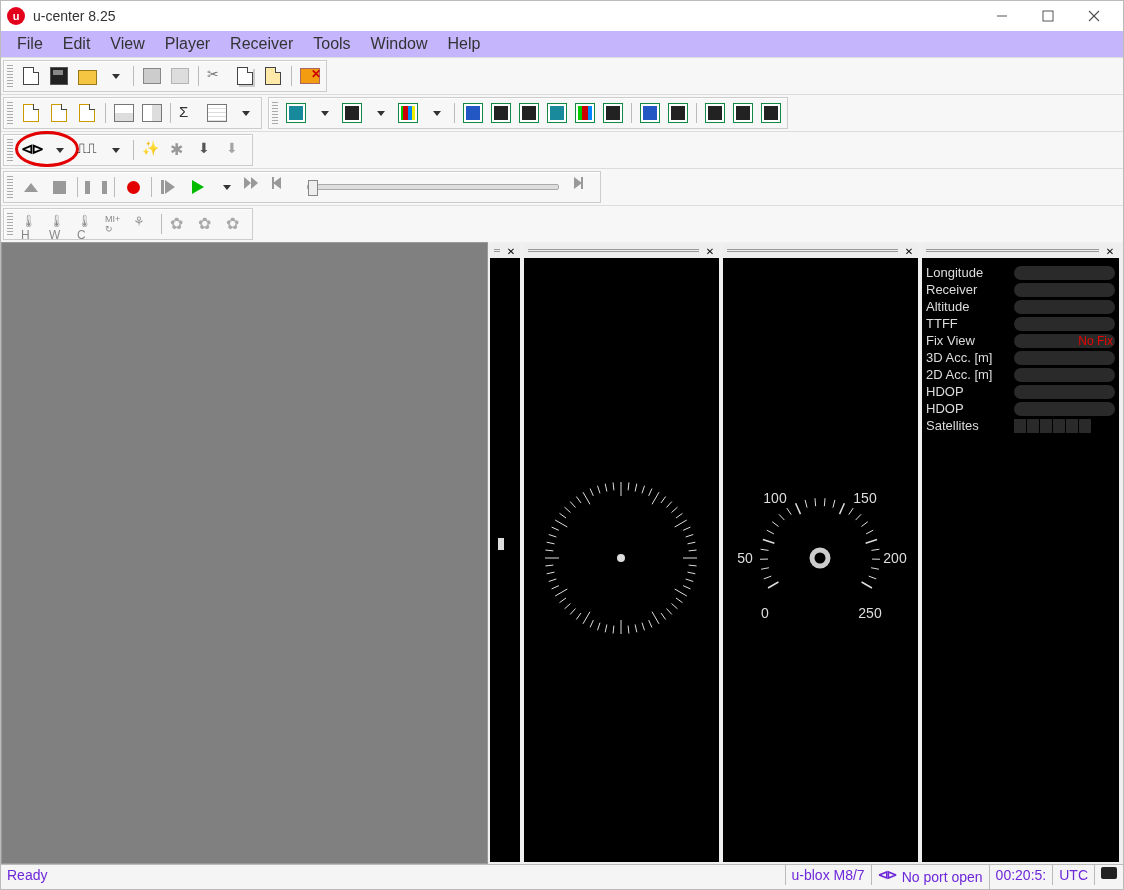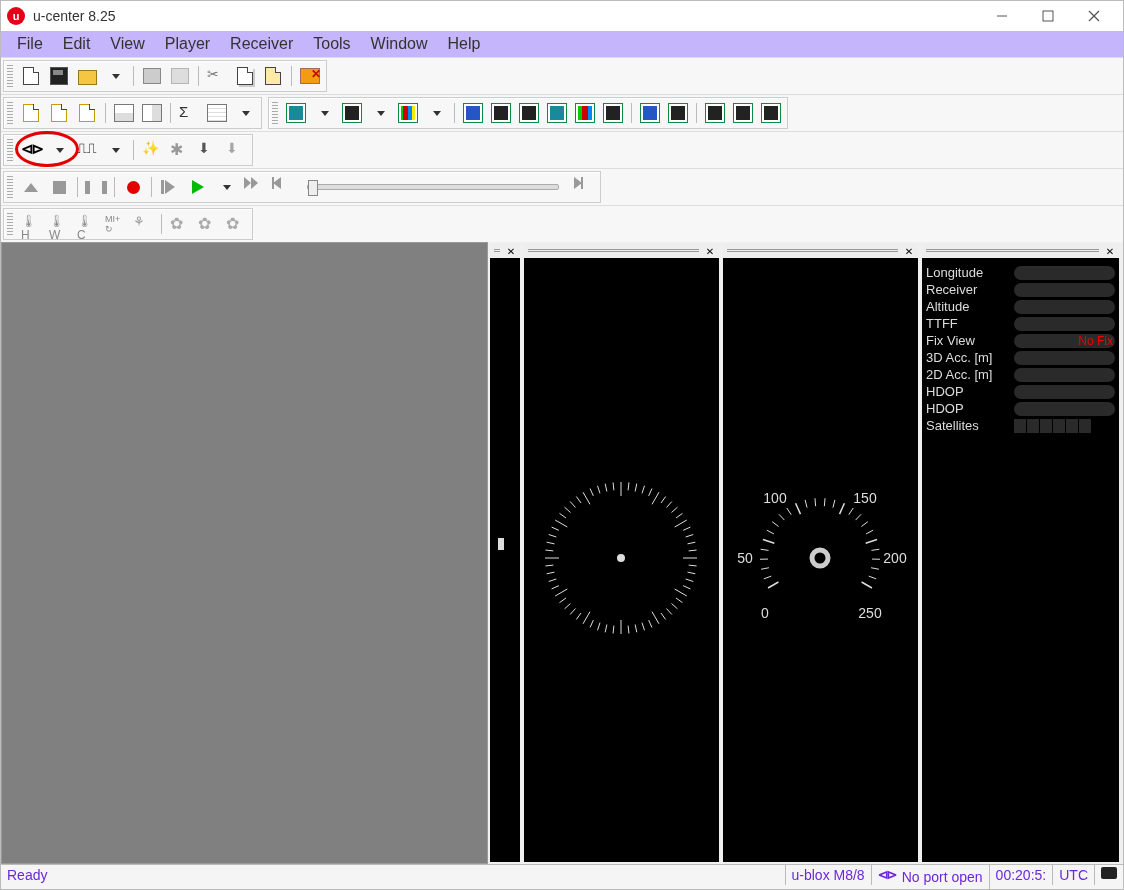--- a/index.html
+++ b/index.html
@@ -565,7 +565,7 @@
 
   <div class="statusbar">
     <div class="status-cell">Ready</div>
-    <div class="status-cell">u-blox M8/8</div>
+    <div class="status-cell">u-blox M8/7</div>
     <div class="status-cell">
         <span class="ico plug" style="font-size:13px;margin-right:4px">⊲⊳</span>
         <span>No port open</span>

